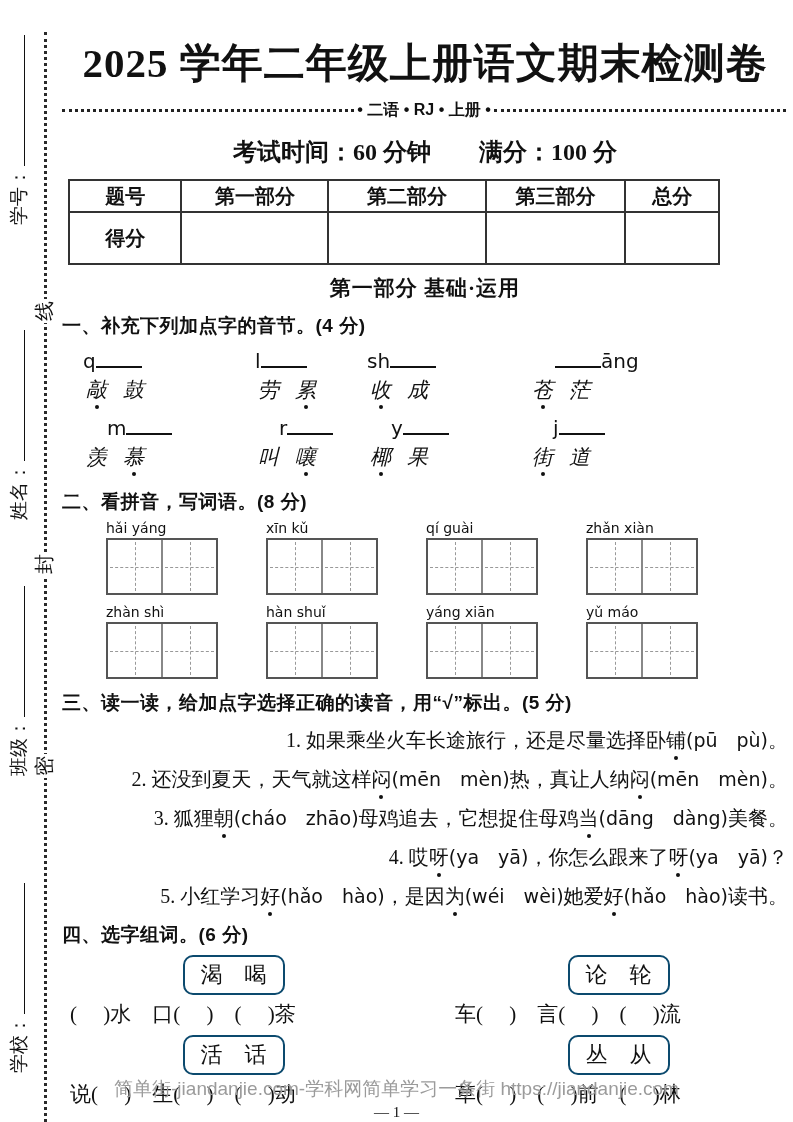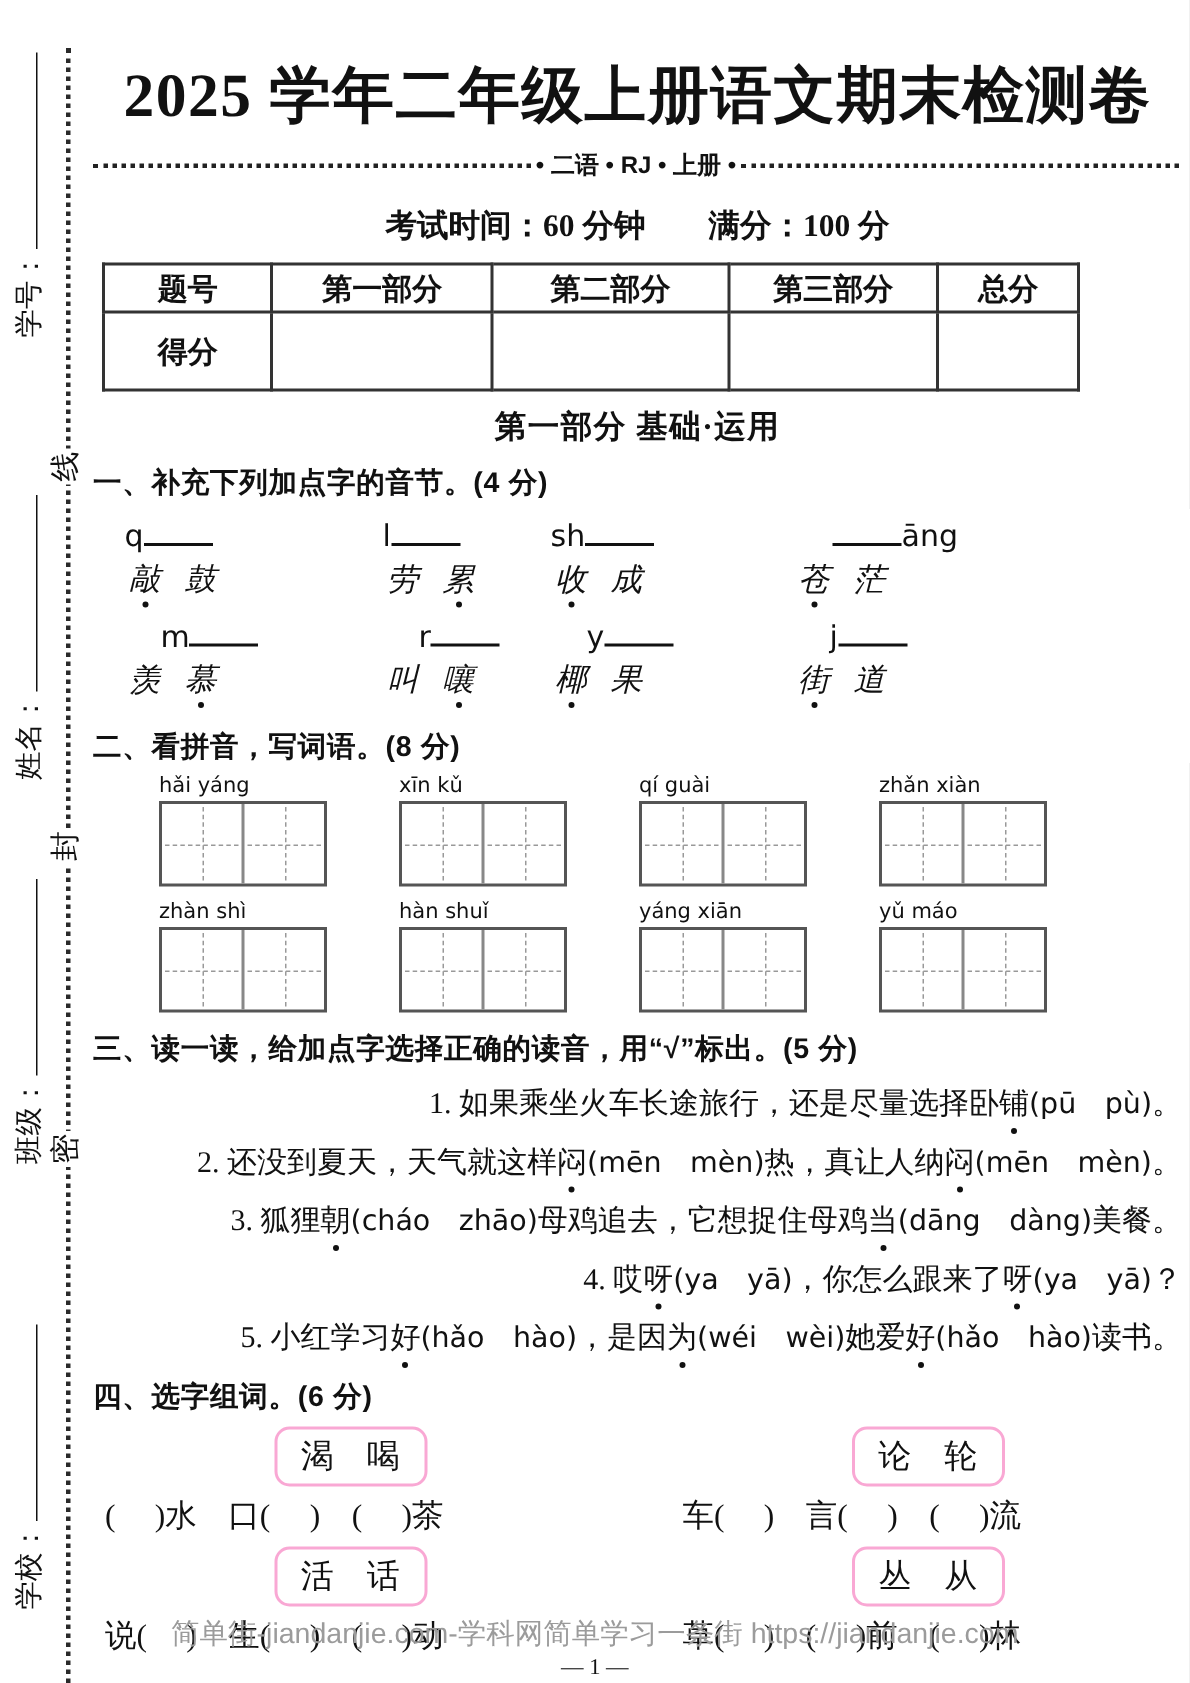--- a/index.html
+++ b/index.html
@@ -44,7 +44,7 @@
     font-weight: bold; font-size: 16px;
   }
   .dotted-leader { flex: 1; height: 0; border-top: 3px dotted #222; }
-  .exam-info { margin-top: 15px; text-align: center; font-weight: bold; font-size: 21px; }
+  .exam-info { margin-top: 15px; text-align: center; font-weight: bold; font-size: 24px; }
 
   .score-table {
     margin: 11px 0 0 6px; width: 652px; border-collapse: collapse;

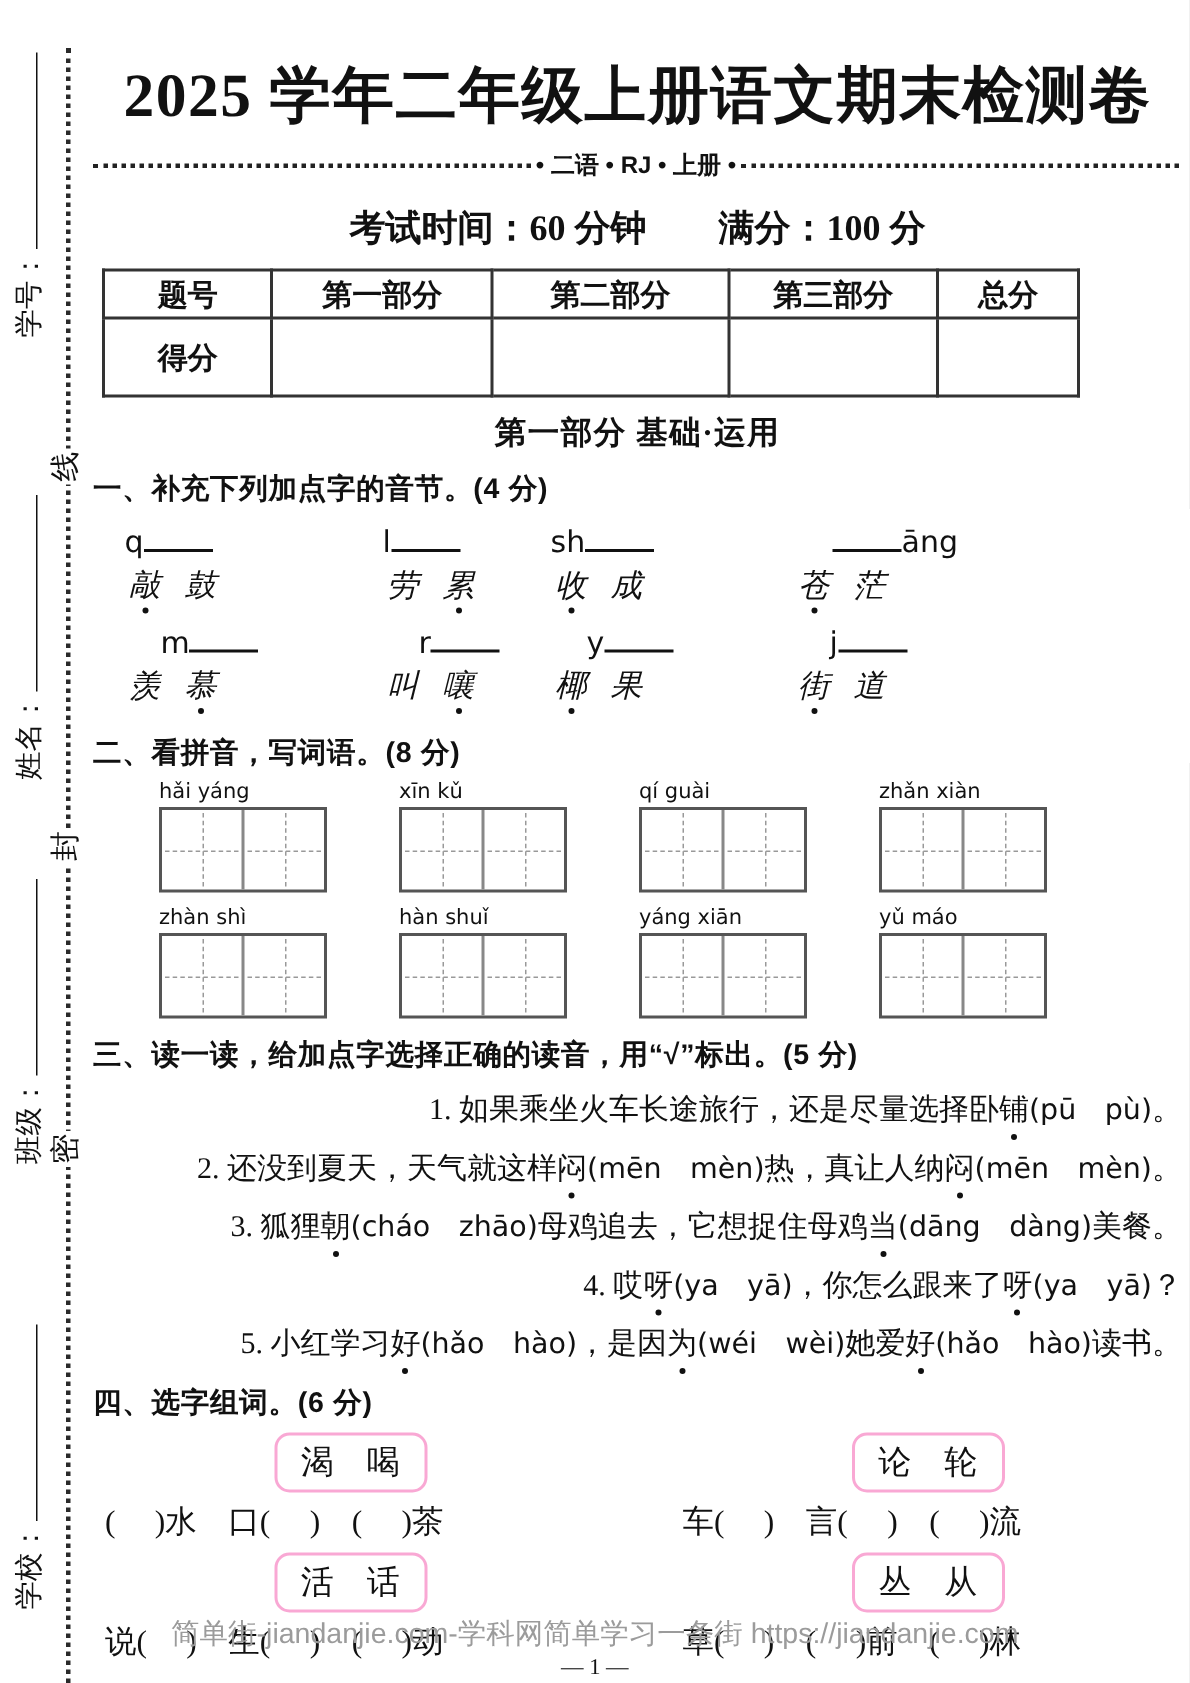--- a/index.html
+++ b/index.html
@@ -97,7 +97,7 @@
   .s4-grid { display: grid; grid-template-columns: 1fr 1fr; column-gap: 58px; padding: 2px 6px 0 8px; }
   .box-row { text-align: center; margin-bottom: 5px; }
   .choice-box {
-    display: inline-block; border: 2px solid #f9a8d4; border-radius: 10px;
+    display: inline-block; border: 2px solid #0c4a6e; border-radius: 10px;
     padding: 3px 16px; font-size: 22px;
   }
   .word-line { font-size: 21px; white-space: nowrap; margin-bottom: 7px; }

